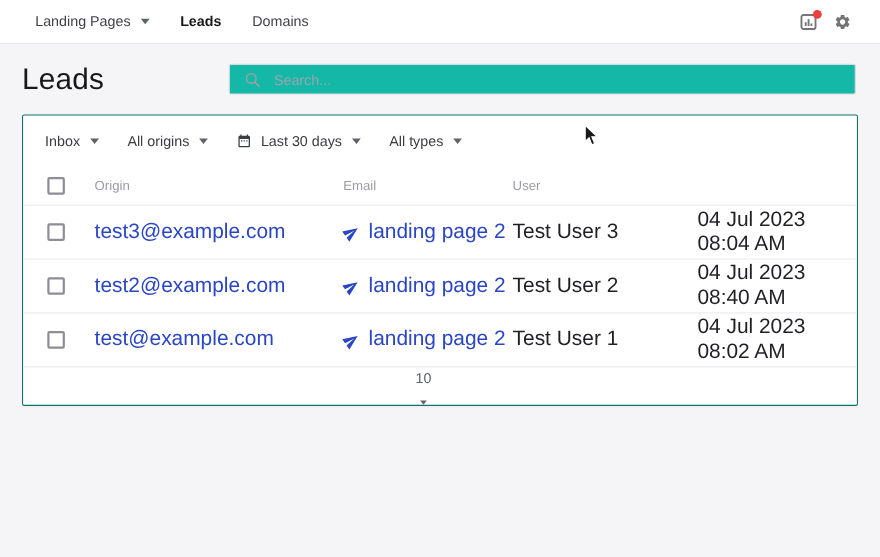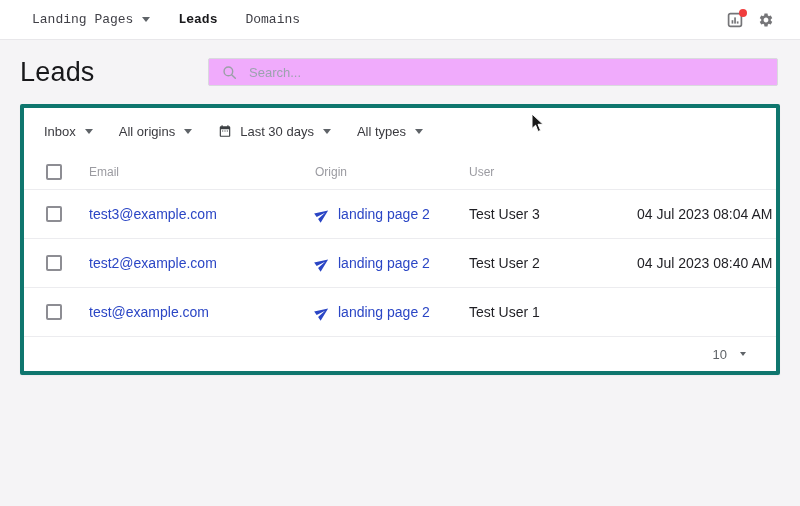--- a/index.html
+++ b/index.html
@@ -19,7 +19,6 @@
     display: flex;
     align-items: center;
     padding: 0 26px 0 32px;
-    font-family: Liberation Mono, monospace;
   }
   .nav-items { display: flex; align-items: center; gap: 28px; }
   .nav-item {

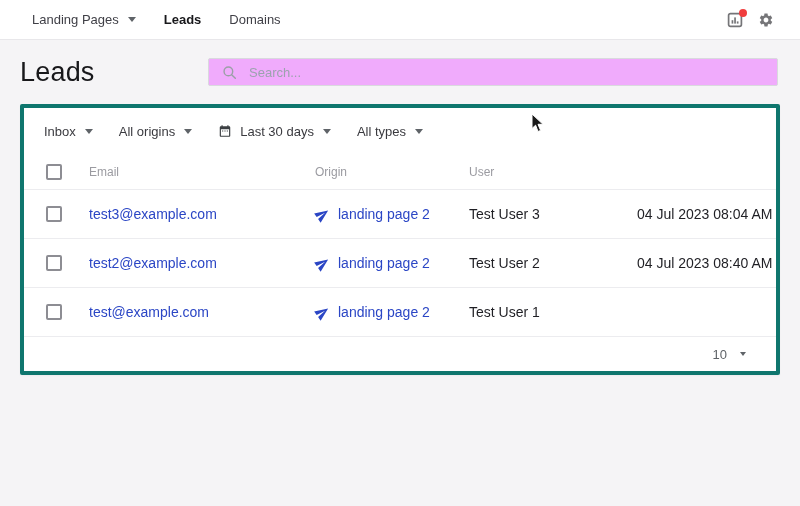--- a/index.html
+++ b/index.html
@@ -57,7 +57,7 @@
     margin-left: auto;
     width: 570px;
     height: 28px;
-    background: #f0abfc;
+    background: #14b8a6;
     border: 1px solid #d9d9de;
     border-radius: 2px;
     display: flex;

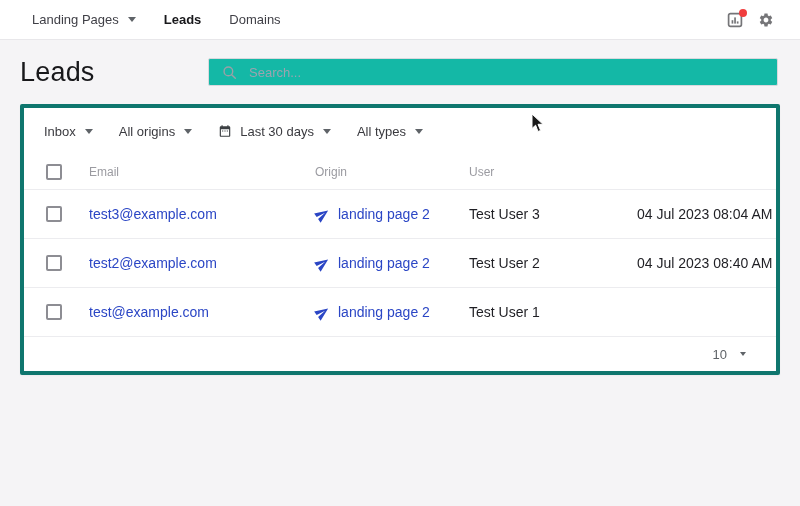--- a/index.html
+++ b/index.html
@@ -76,7 +76,7 @@
   .card {
     margin: 0 20px;
     background: #ffffff;
-    border: 4px solid #0f766e;
+    border: 1px solid #0f766e;
     border-radius: 2px;
     box-shadow: 0 1px 2px rgba(0,0,0,0.04);
   }

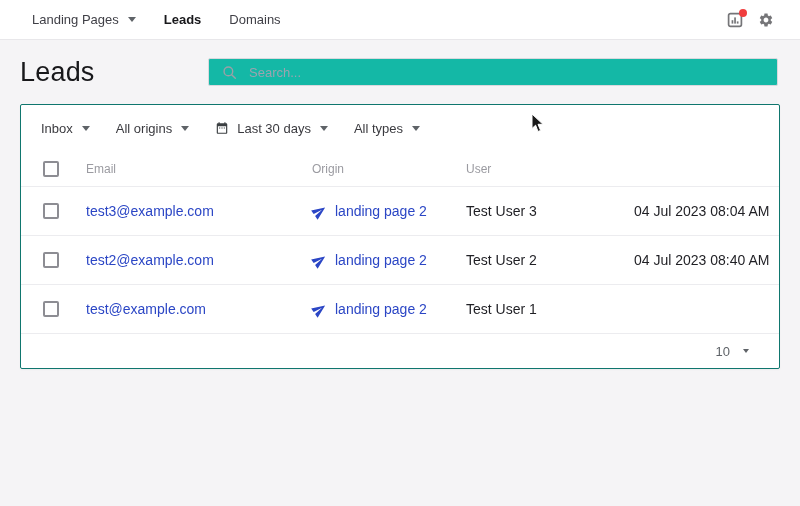--- a/index.html
+++ b/index.html
@@ -218,8 +218,8 @@
     <div>
         <div class="checkbox"></div>
       </div>
+    <div>Origin</div>
     <div>Email</div>
-    <div>Origin</div>
     <div>User</div>
   </div>
 

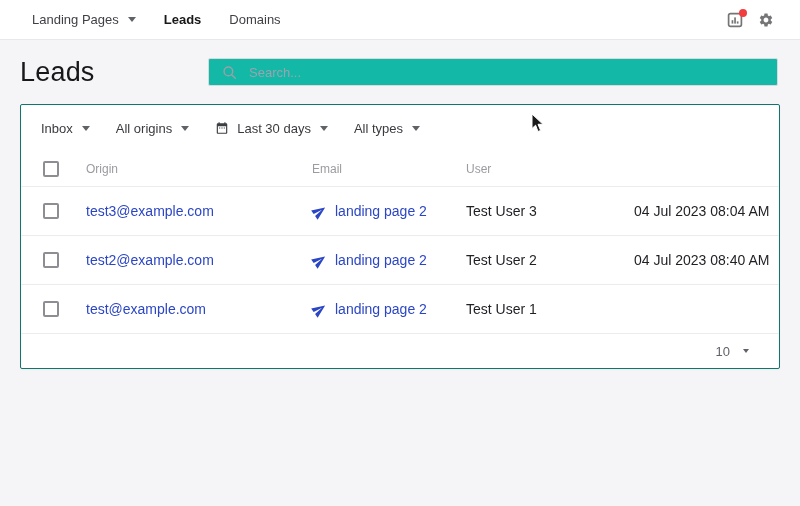--- a/index.html
+++ b/index.html
@@ -110,7 +110,7 @@
   .trow {
     height: 49px;
     border-bottom: 1px solid #ececef;
-    font-size: 14px;
+    font-size: 19px;
   }
   .checkbox {
     width: 16px; height: 16px;

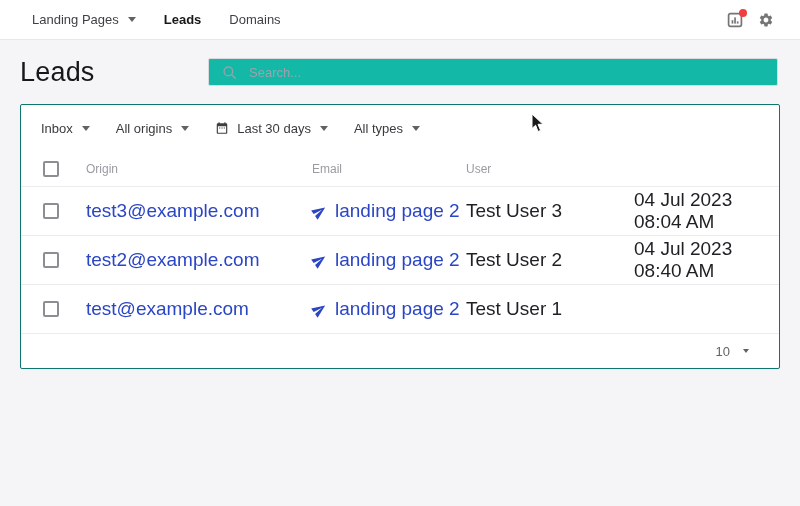--- a/index.html
+++ b/index.html
@@ -265,6 +265,7 @@
       <a class="link">landing page 2</a>
     </div>
     <div class="cell-plain">Test User 1</div>
+    <div class="cell-plain">04 Jul 2023 08:02 AM</div>
   </div>
 
   <div class="tfoot">

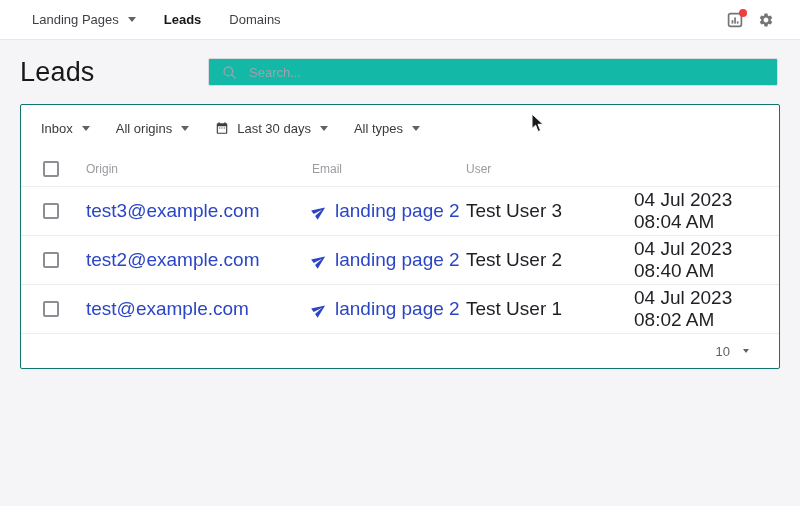--- a/index.html
+++ b/index.html
@@ -133,6 +133,7 @@
     justify-content: flex-end;
     padding-right: 30px;
     gap: 13px;
+    flex-direction: column;
   }
   .page-size { font-size: 13px; color: #5f6368; }
   .caret-sm {

